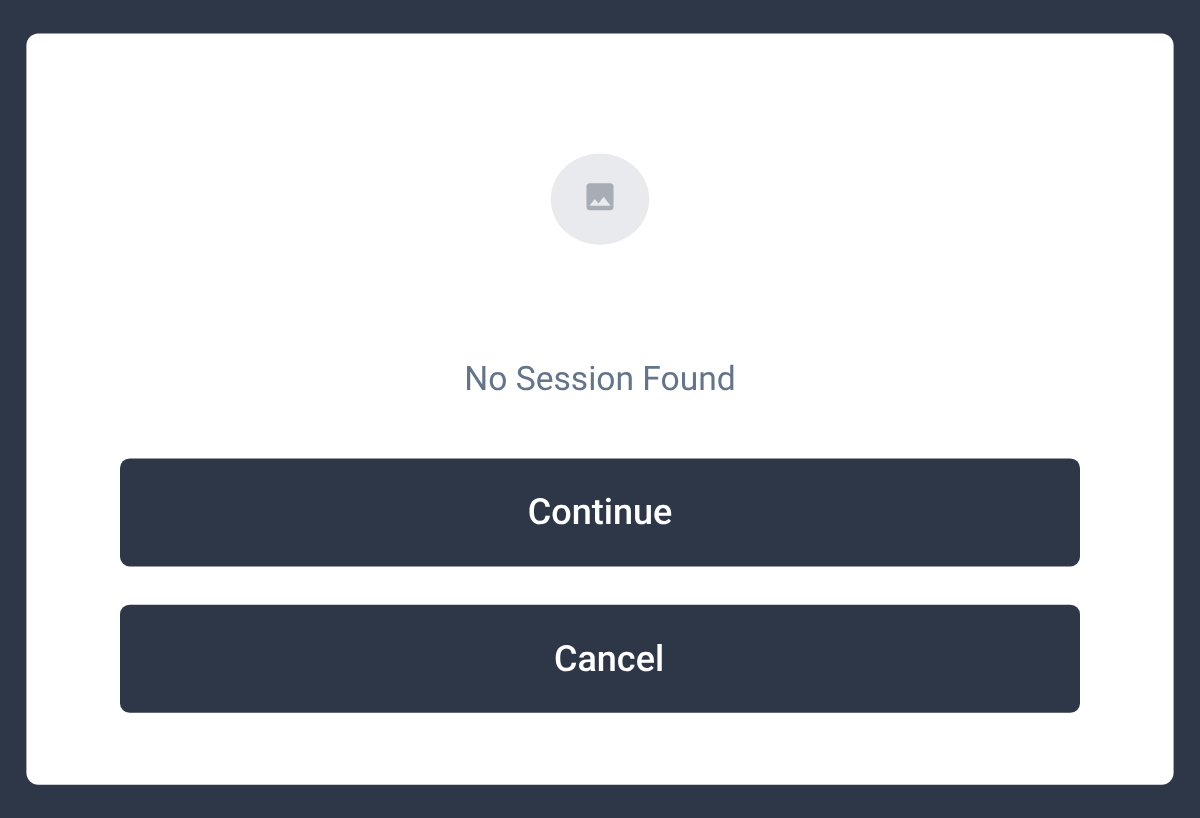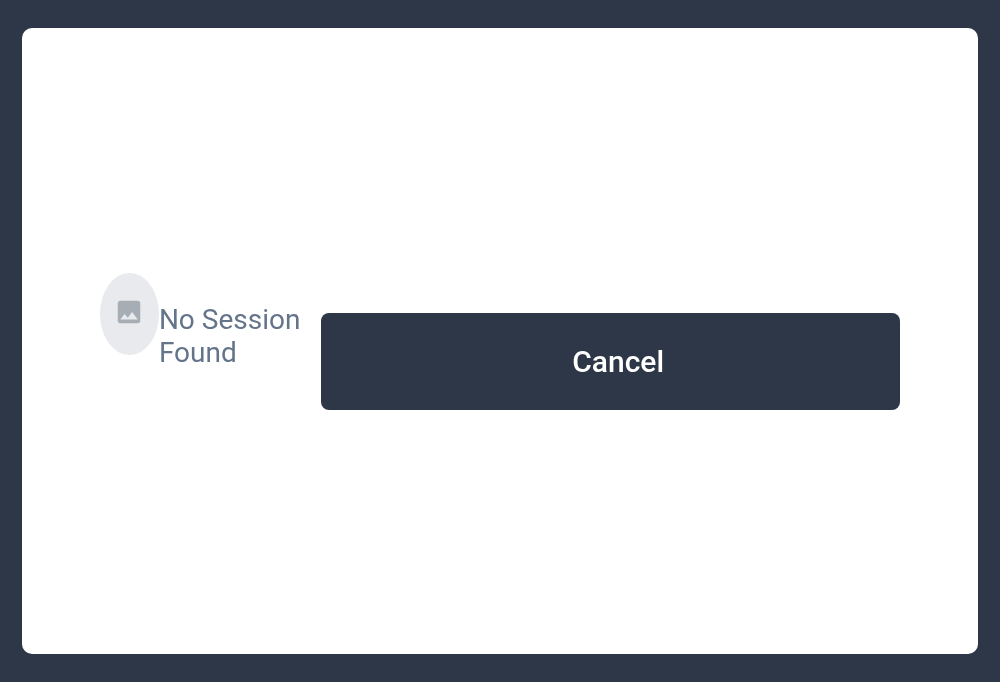--- a/index.html
+++ b/index.html
@@ -22,7 +22,7 @@
       height: 100%;
       padding: 100px 78px 60px 78px;
       display: flex;
-      flex-direction: row;
+      flex-direction: column;
       align-items: center;
     }
     .icon-circle {

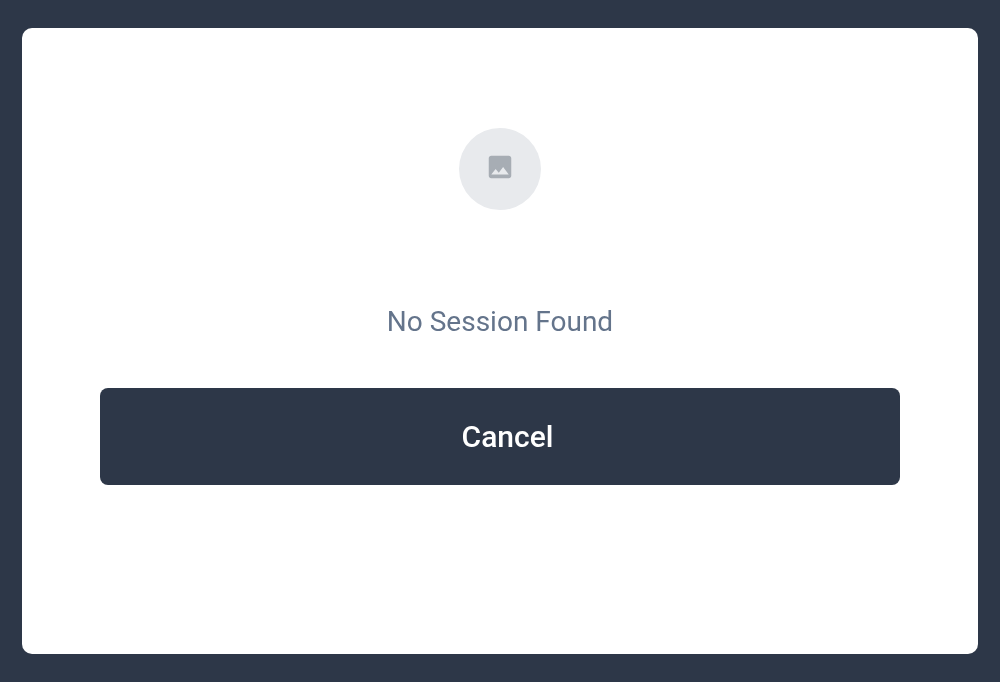--- a/index.html
+++ b/index.html
@@ -76,6 +76,7 @@
     </span>
   </div>
   <div class="message-text">No Session Found</div>
+  <button class="button">Continue</button>
   <button class="button">Cancel</button>
 </div>
 

